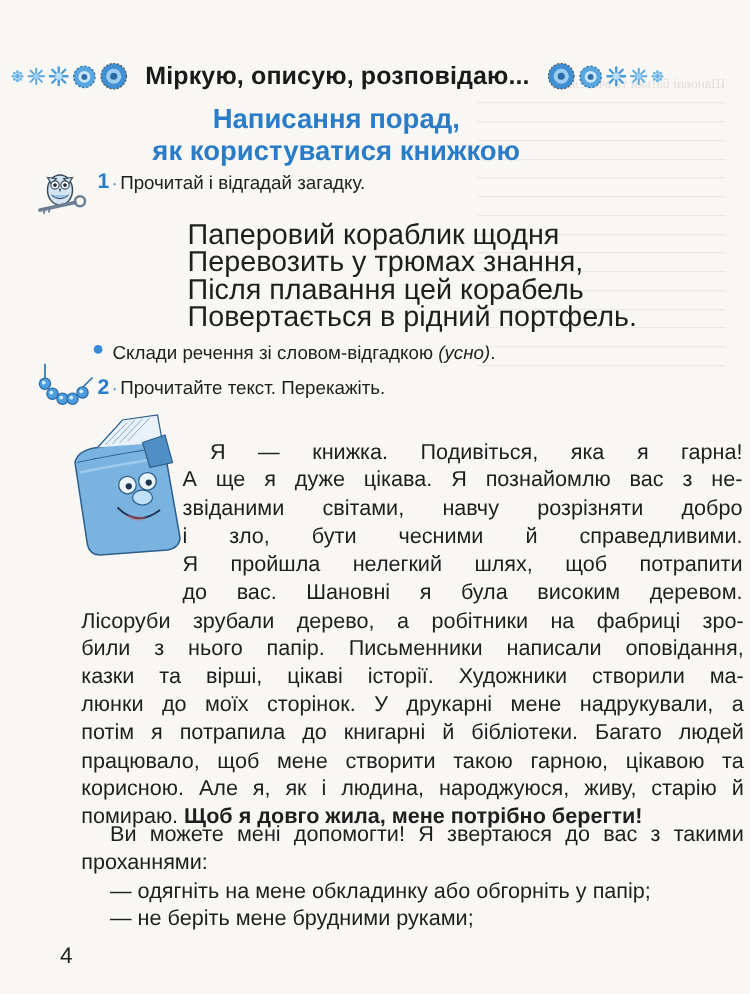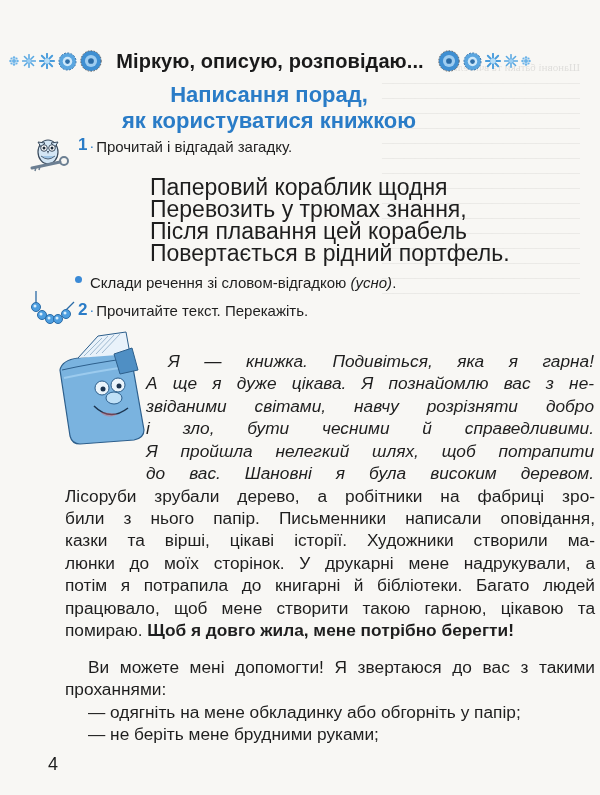--- a/index.html
+++ b/index.html
@@ -266,7 +266,7 @@
     <path d="M52 82 Q60 90 70 84" fill="#e45b5b" opacity="0.4"></path>
   </svg>
 
-  <div class="story" style="top:350px;font-style:italic;">
+  <div class="story" style="top:350px;">
     <span class="line" style="padding-left:22px;">Я — книжка. Подивіться, яка я гарна!</span>
     <span class="line">А ще я дуже цікава. Я познайомлю вас з не-</span>
     <span class="line">звіданими світами, навчу розрізняти добро</span>

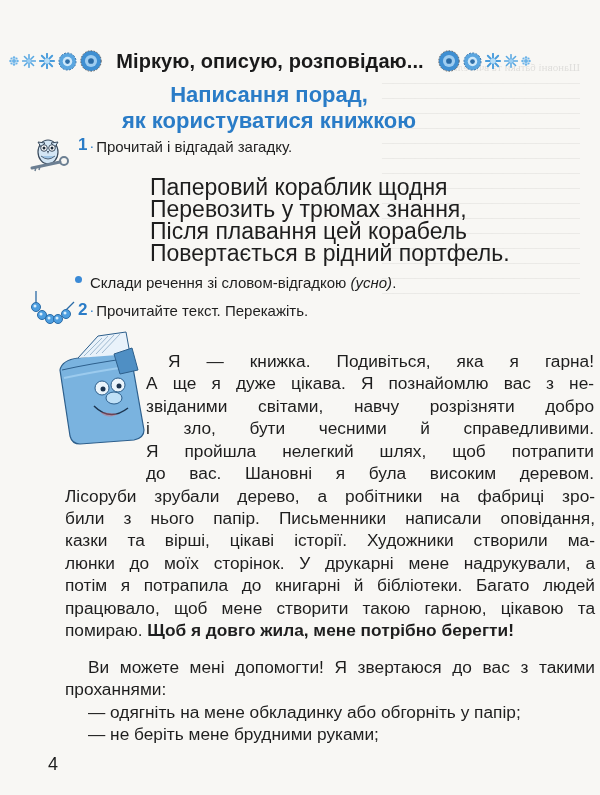--- a/index.html
+++ b/index.html
@@ -282,6 +282,7 @@
     <span class="line">люнки до моїх сторінок. У друкарні мене надрукували, а</span>
     <span class="line">потім я потрапила до книгарні й бібліотеки. Багато людей</span>
     <span class="line">працювало, щоб мене створити такою гарною, цікавою та</span>
+    <span class="line">корисною. Але я, як і людина, народжуюся, живу, старію й</span>
     <span class="line last"><span>помираю. </span><span class="bold">Щоб я довго жила, мене потрібно берегти!</span></span>
   </div>
 

